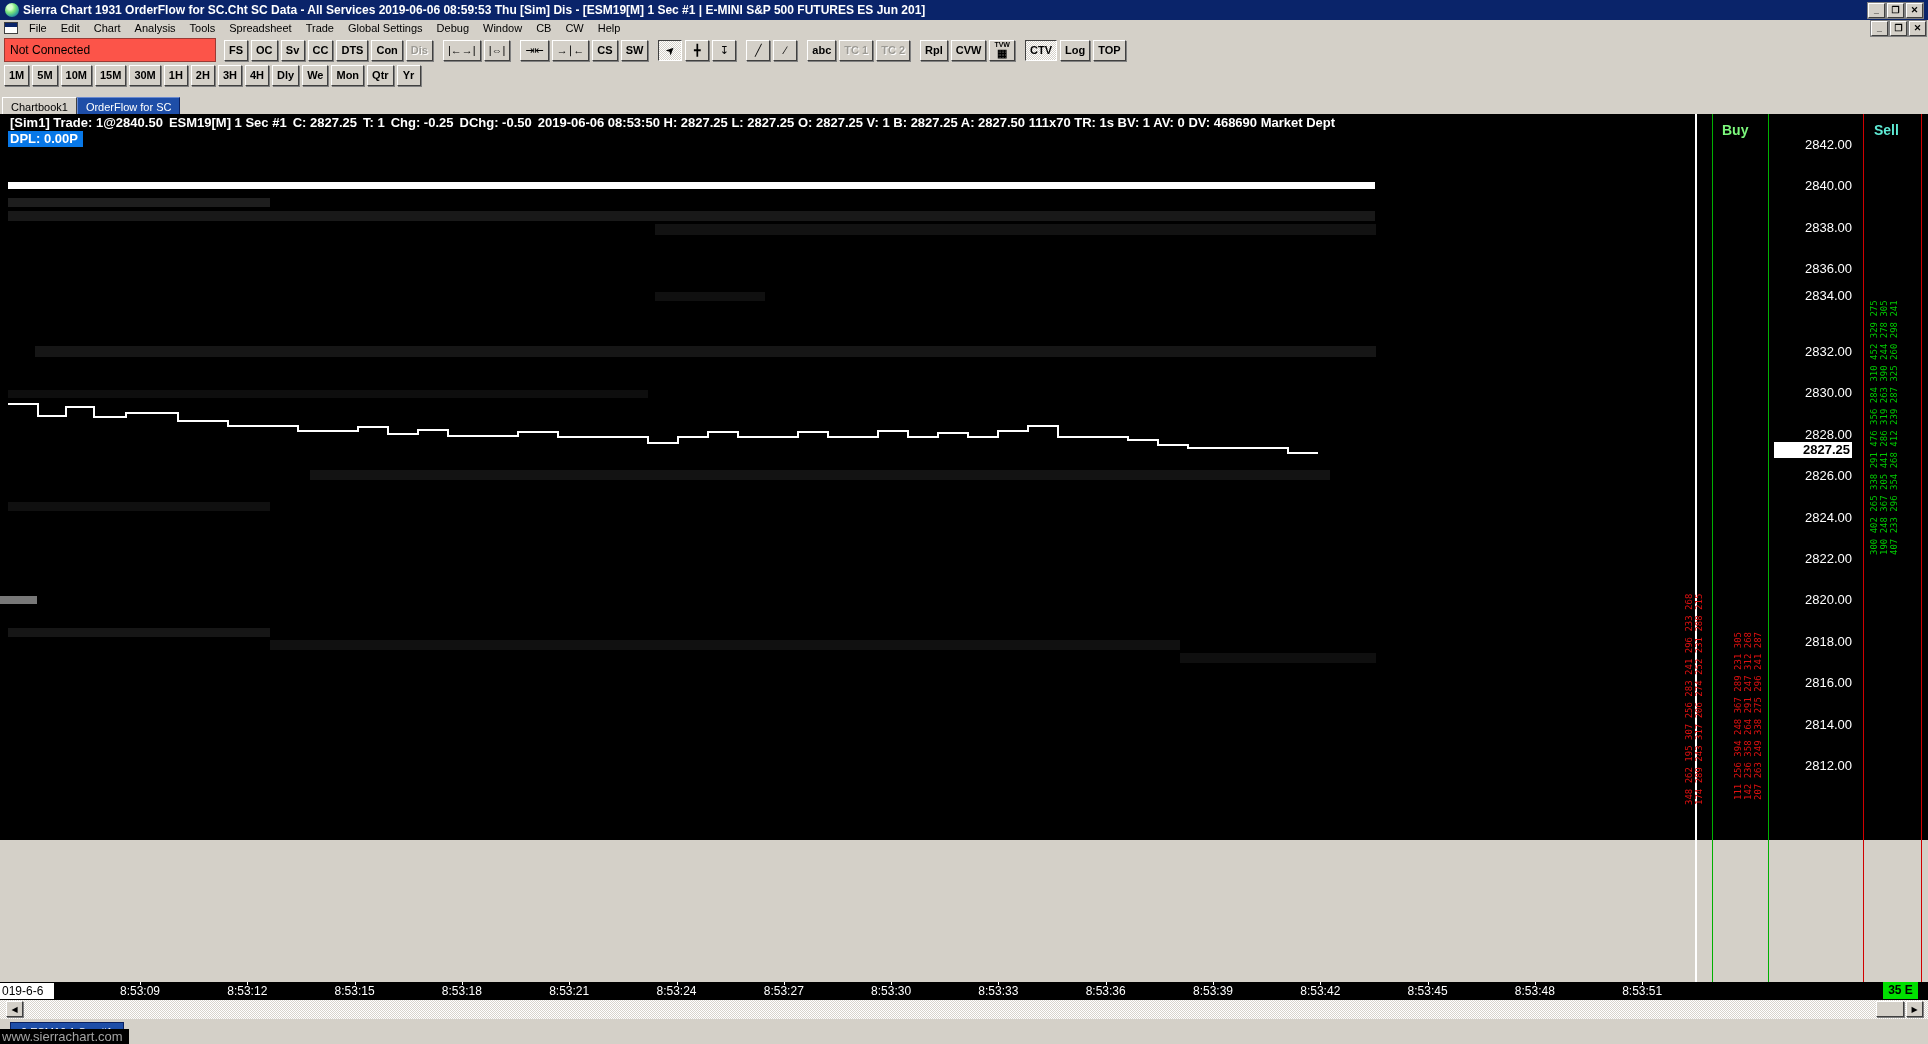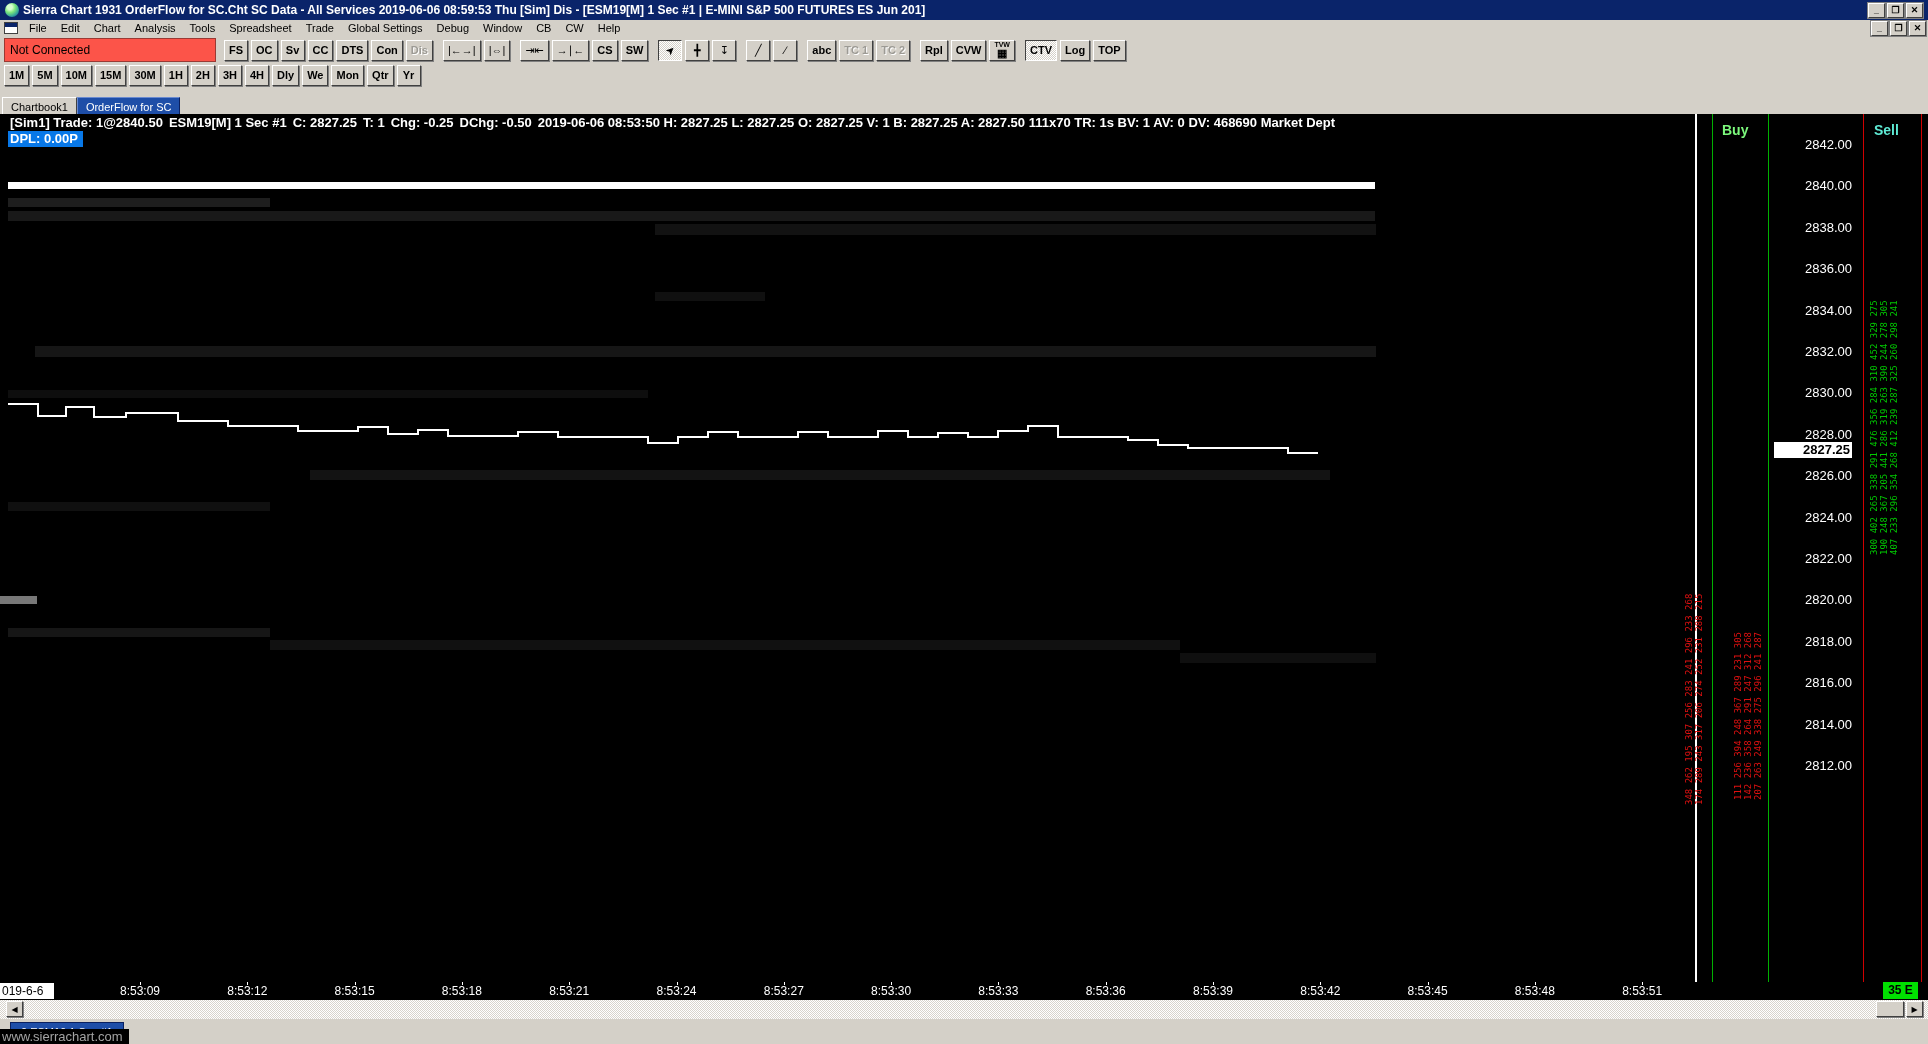--- a/index.html
+++ b/index.html
@@ -44,7 +44,7 @@
          border:1px solid; border-color:#fff #404040 #404040 #fff; display:flex; align-items:center; }
   .tab.selected { background:#1e4ea8; color:#fff; border-color:#6a8ad0 #0a2060 #0a2060 #6a8ad0; }
   
-  #chart { position:absolute; left:0; top:114px; width:1928px; height:886px; background:#000; }
+  #chart { position:absolute; left:0; top:114px; width:1928px; height:726px; background:#000; }
   #bands div { position:absolute; }
   #price-line-svg { position:absolute; left:0; top:0; }
   .vline { position:absolute; top:0; height:886px; width:1px; }

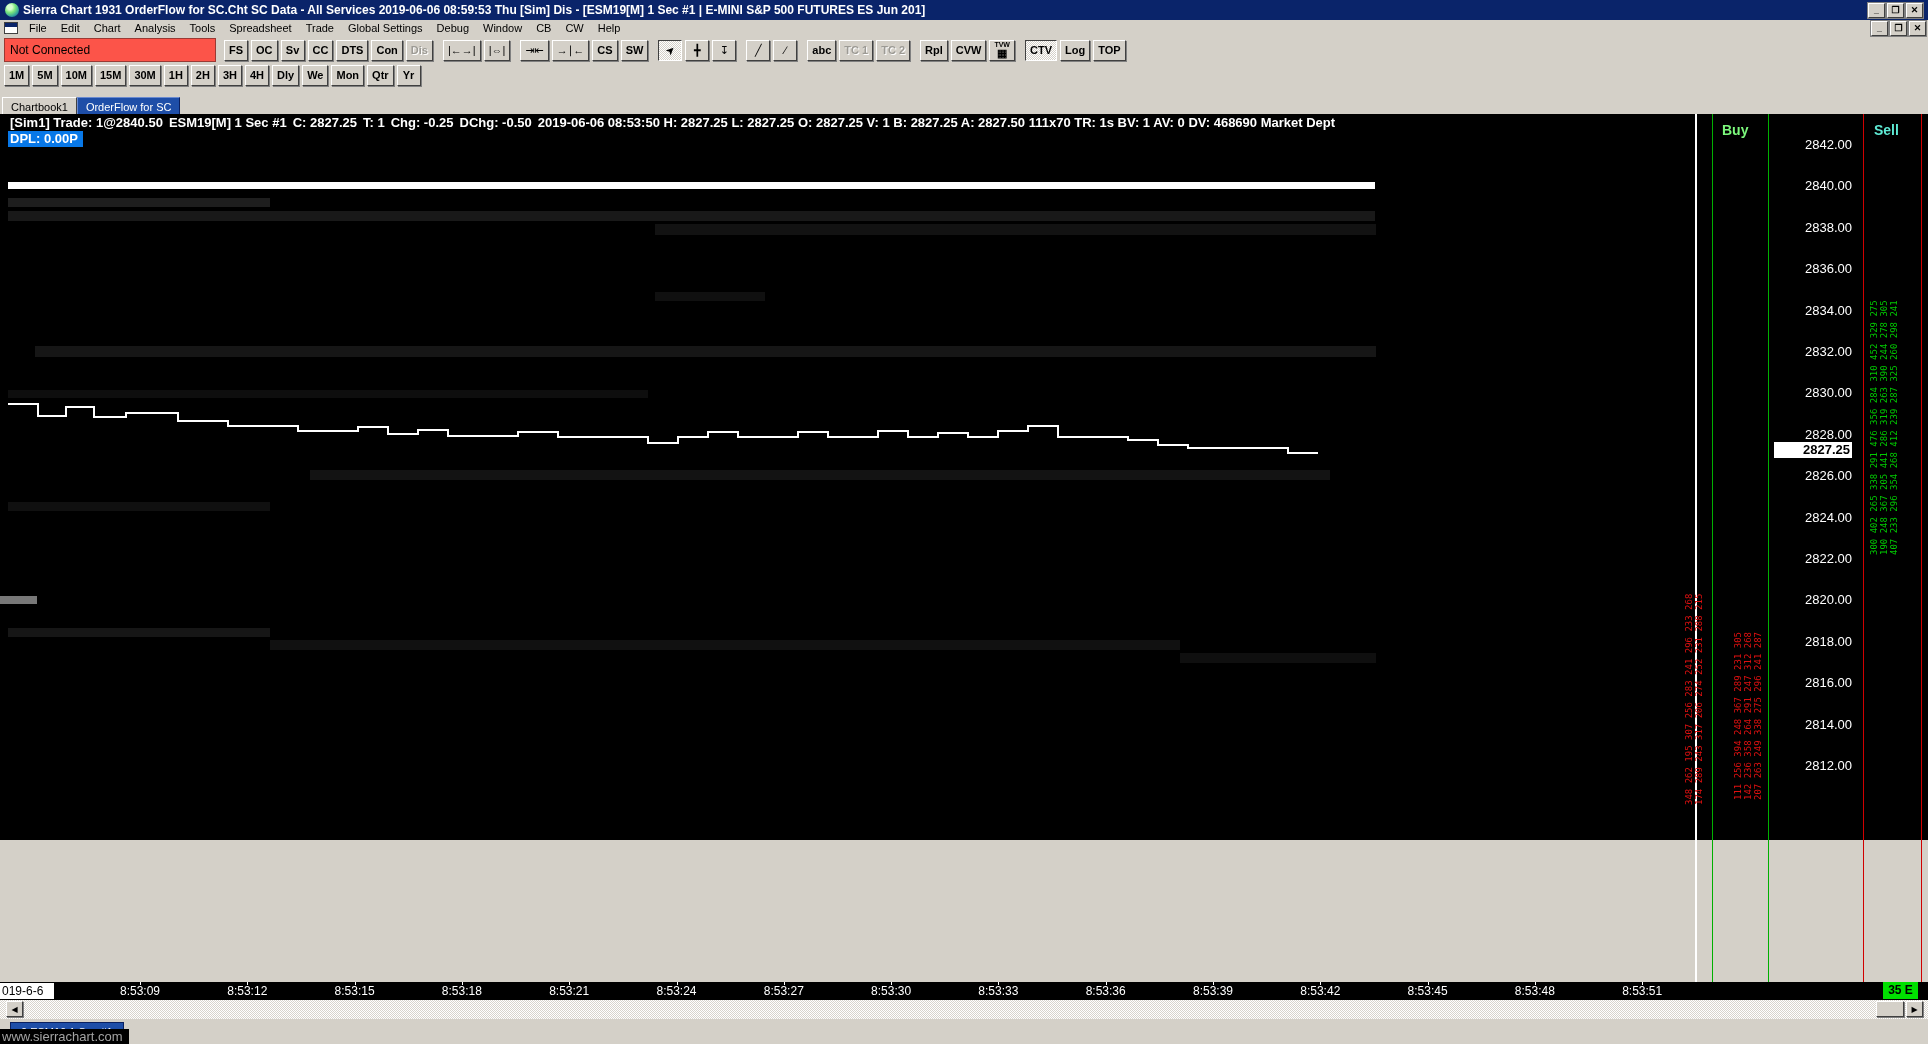--- a/index.html
+++ b/index.html
@@ -319,7 +319,7 @@
       <div class="price-tick" style="top: 64.4px;">2840.00</div>
       <div class="price-tick" style="top: 105.8px;">2838.00</div>
       <div class="price-tick" style="top: 147.2px;">2836.00</div>
-      <div class="price-tick" style="top: 189px;">2834.00</div>
+      <div class="price-tick" style="top: 174px;">2834.00</div>
       <div class="price-tick" style="top: 230px;">2832.00</div>
       <div class="price-tick" style="top: 271.4px;">2830.00</div>
       <div class="price-tick" style="top: 312.8px;">2828.00</div>

